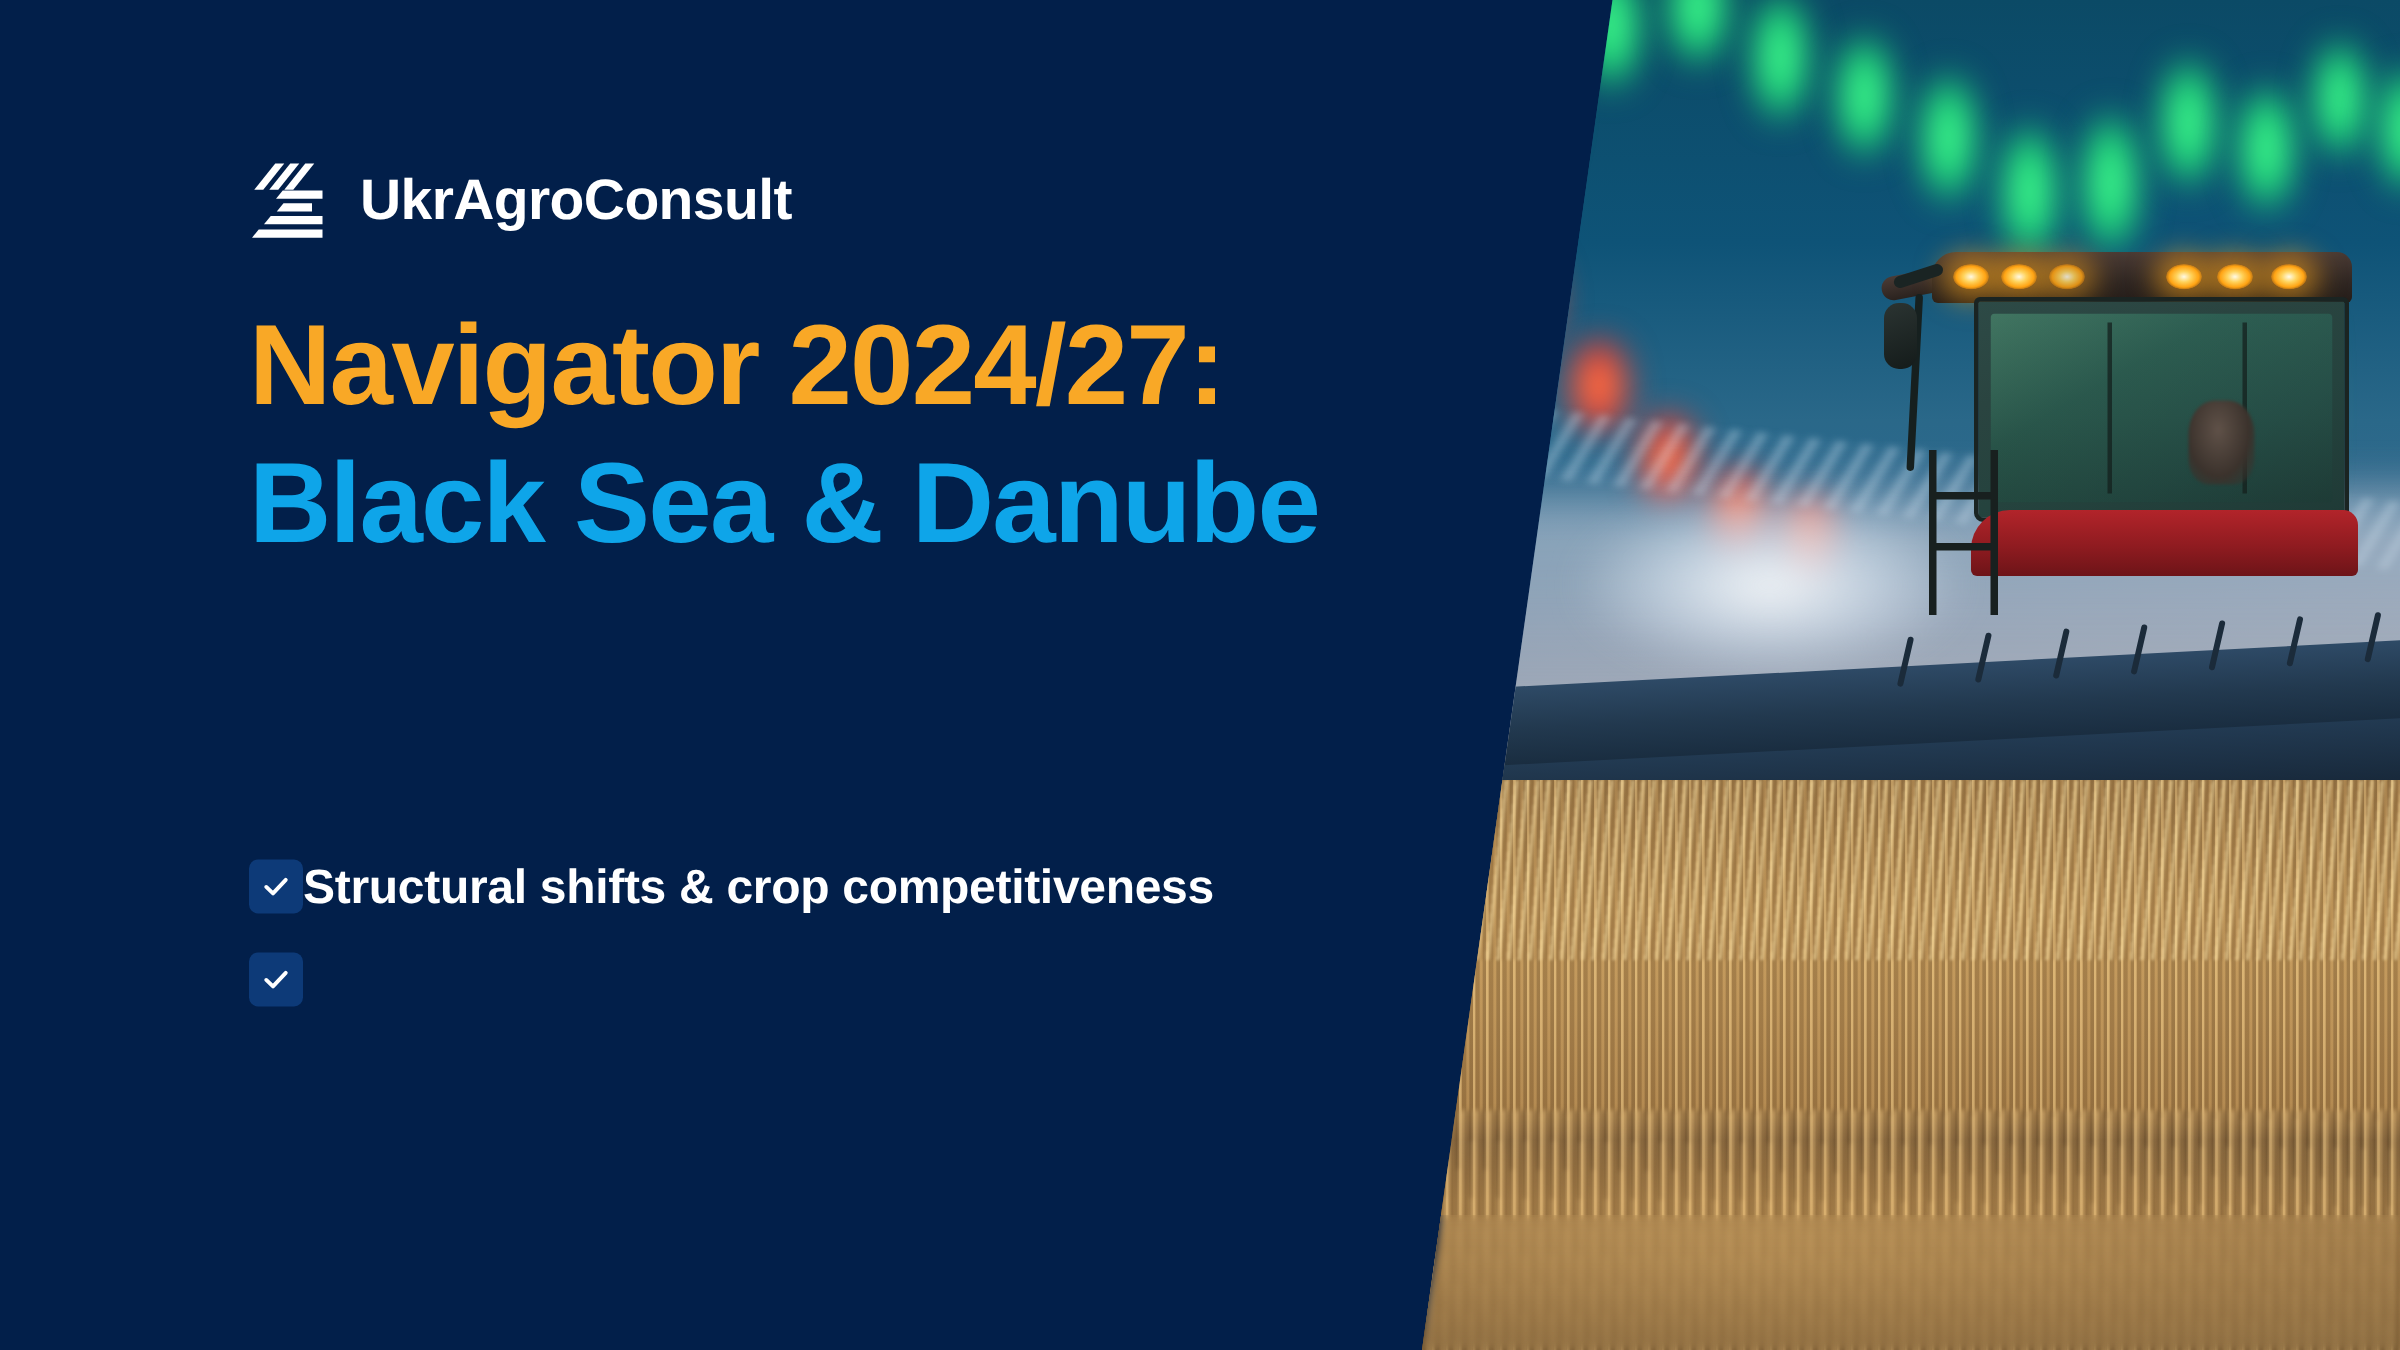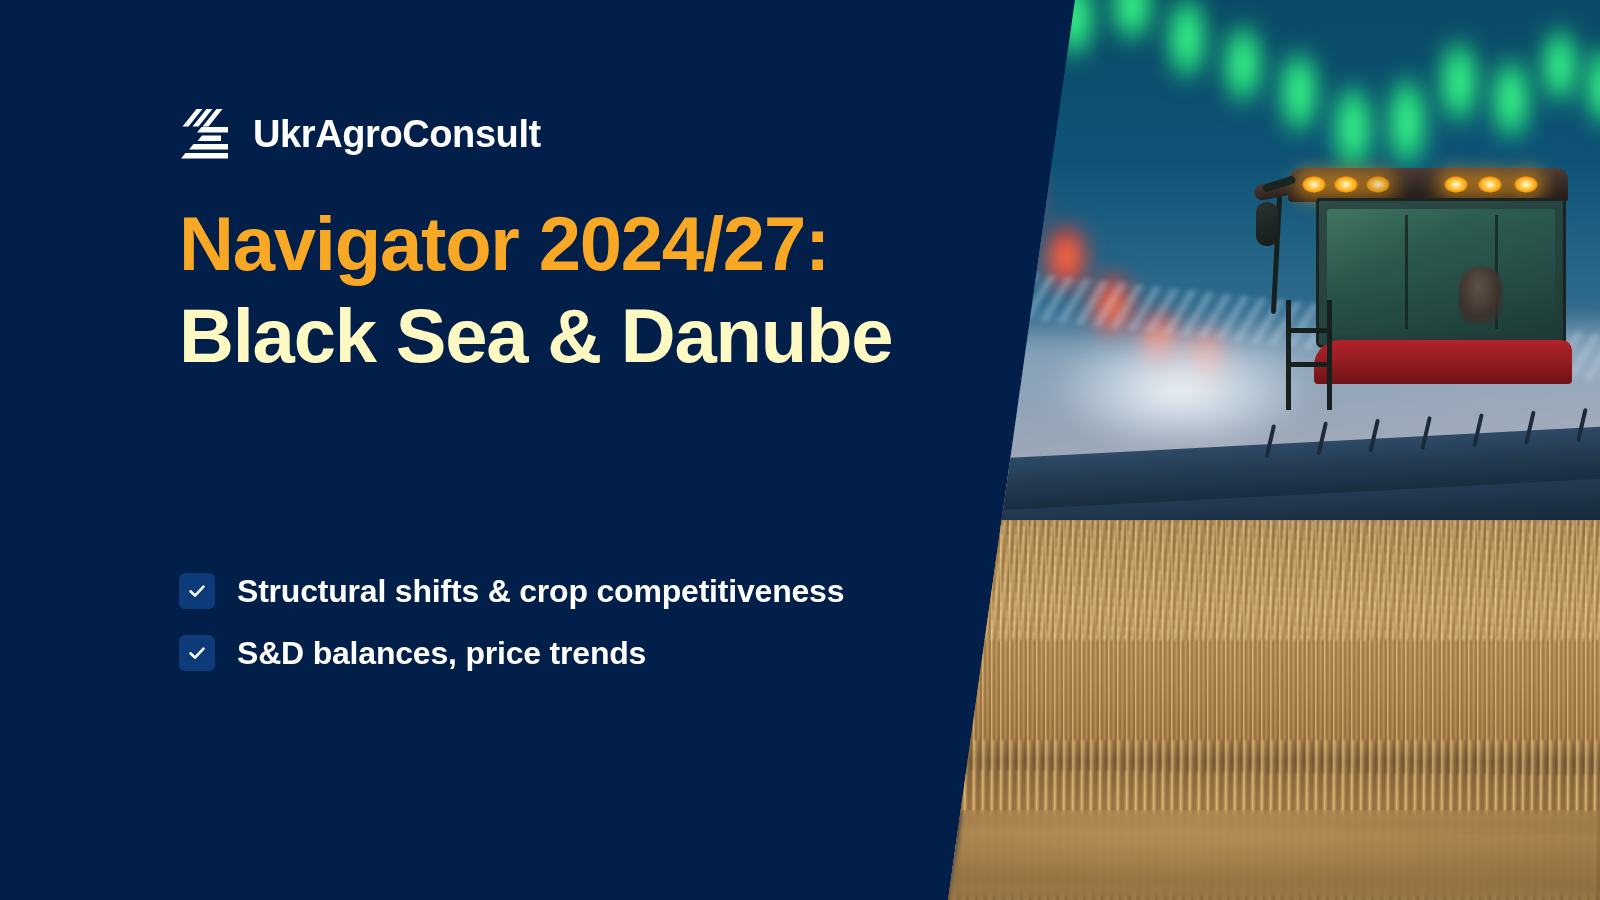--- a/index.html
+++ b/index.html
@@ -240,7 +240,7 @@
 
   
   #left-panel {
-    position:absolute; left:13px; top:0; width:960px; height:740px;
+    position:absolute; left:0; top:0; width:960px; height:740px;
     padding:0;
   }
 

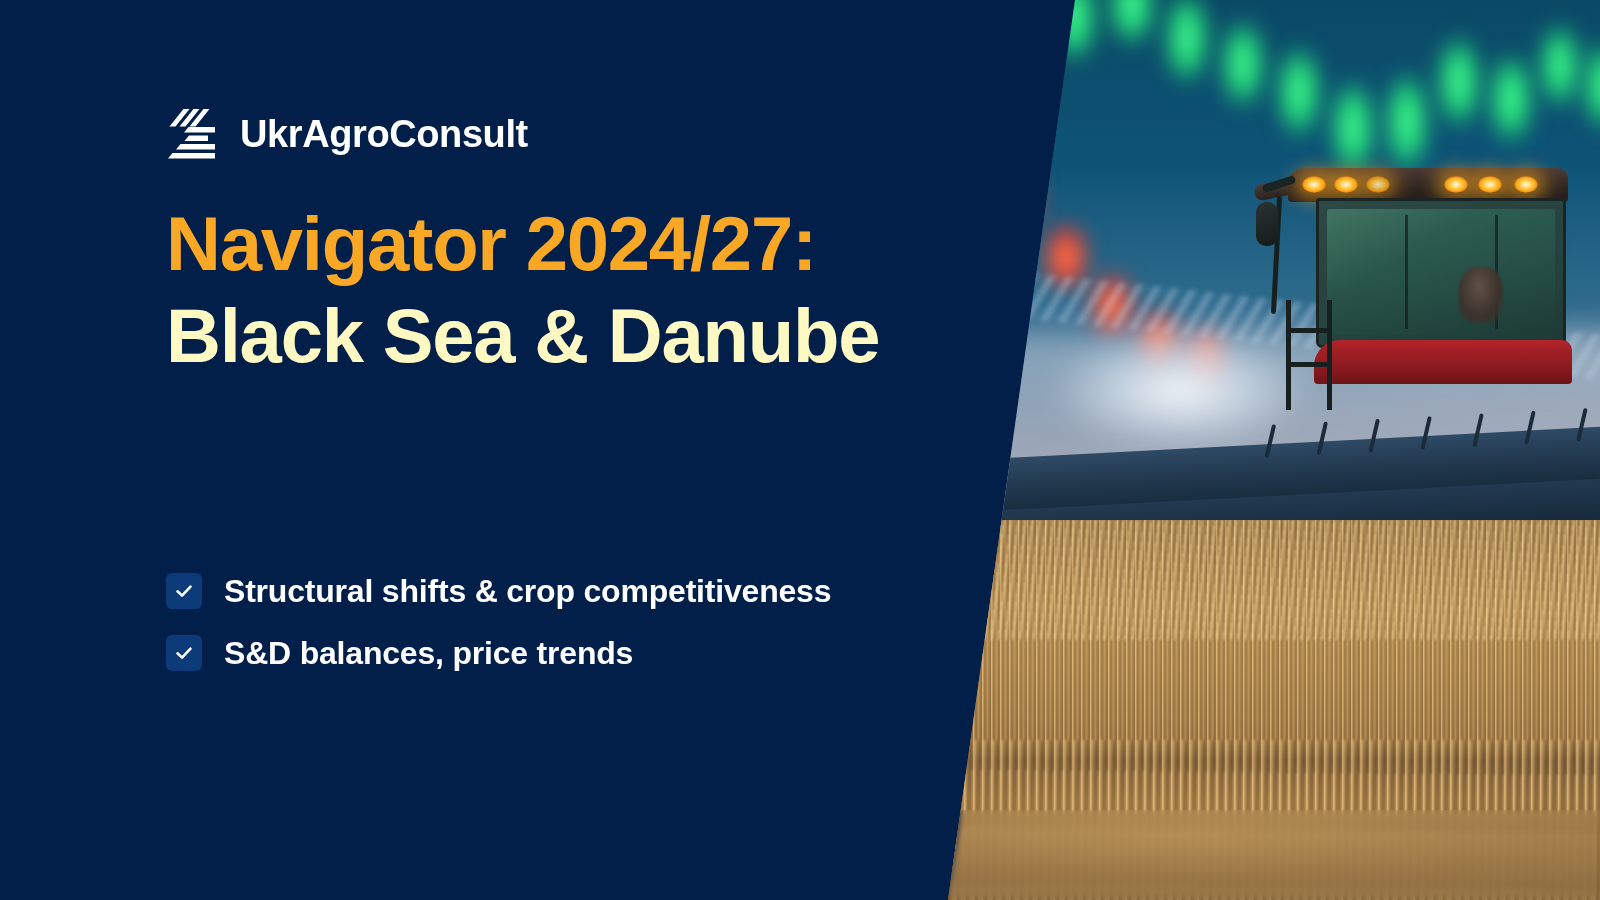--- a/index.html
+++ b/index.html
@@ -272,7 +272,7 @@
     font-stretch:condensed;
   }
   .hl-accent { color:#f9a826; }
-  .hl-light  { color:#fef9c3; }
+  .hl-light  { color:#0ea5e9; }
 
   
   #checklist {

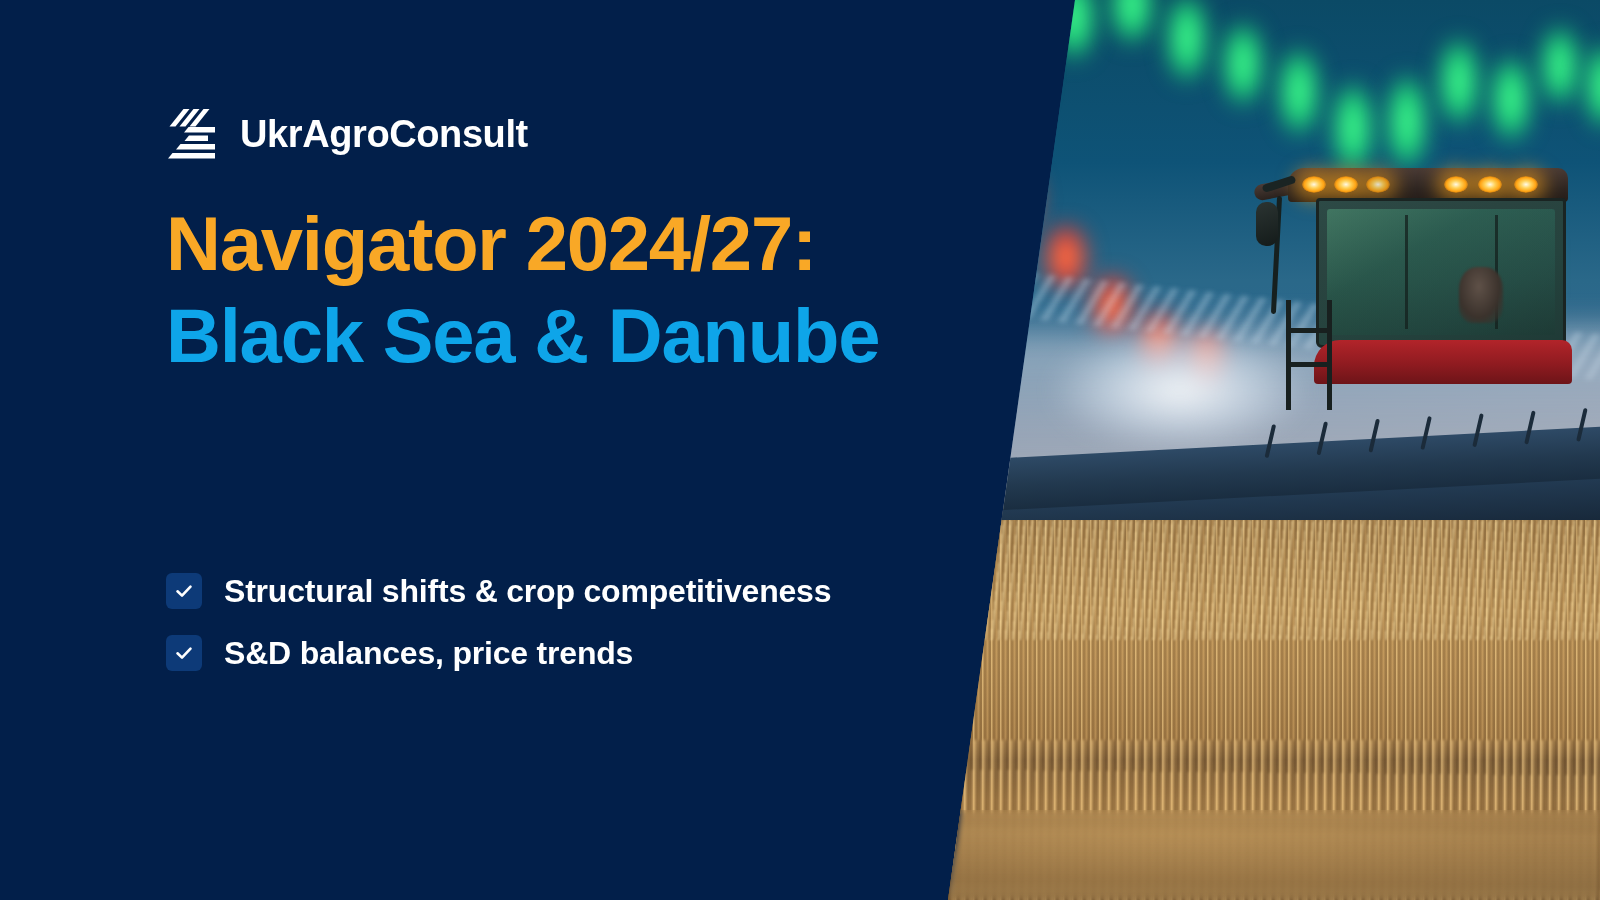--- a/index.html
+++ b/index.html
@@ -280,7 +280,7 @@
     display:flex; flex-direction:column; gap:26px;
   }
   .check-item {
-    display:flex; align-items:center; gap:22px;
+    display:flex; align-items:center; 
   }
   .check-box {
     width:36px; height:36px; flex:0 0 auto;

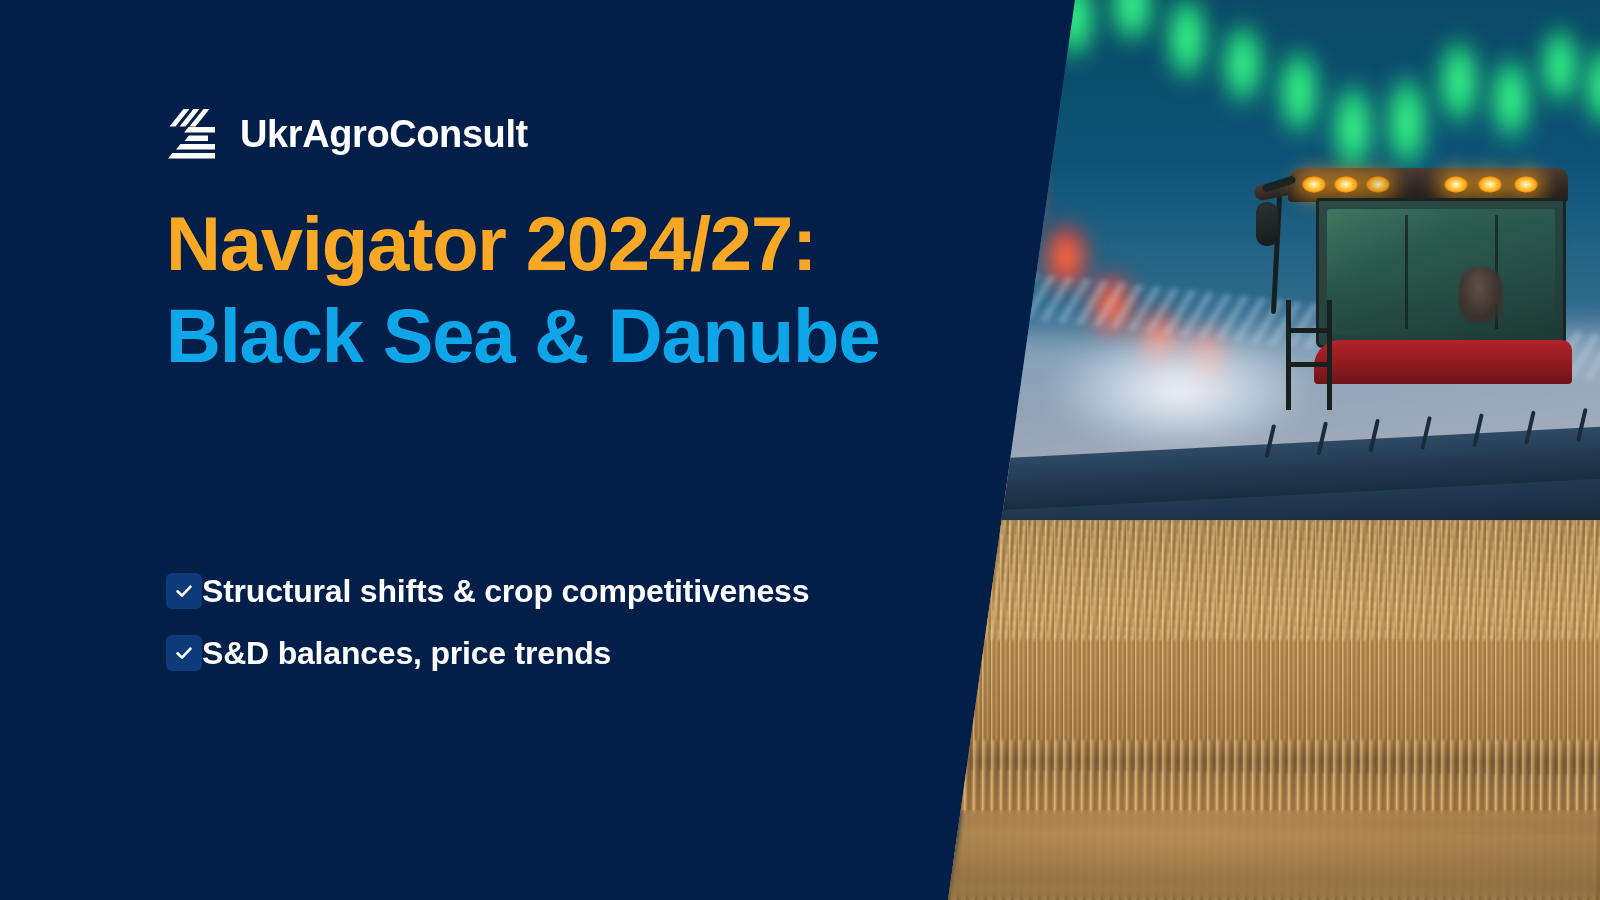--- a/index.html
+++ b/index.html
@@ -429,7 +429,6 @@
             <path d="M4.5 11.3 L9 15.6 L17.5 6.6" fill="none" stroke="#ffffff" stroke-width="2.6" stroke-linecap="round" stroke-linejoin="round"></path>
           </svg>
         </span>
-        <span class="check-label">S&amp;D balances, price trends</span>
       </div>
 
 

